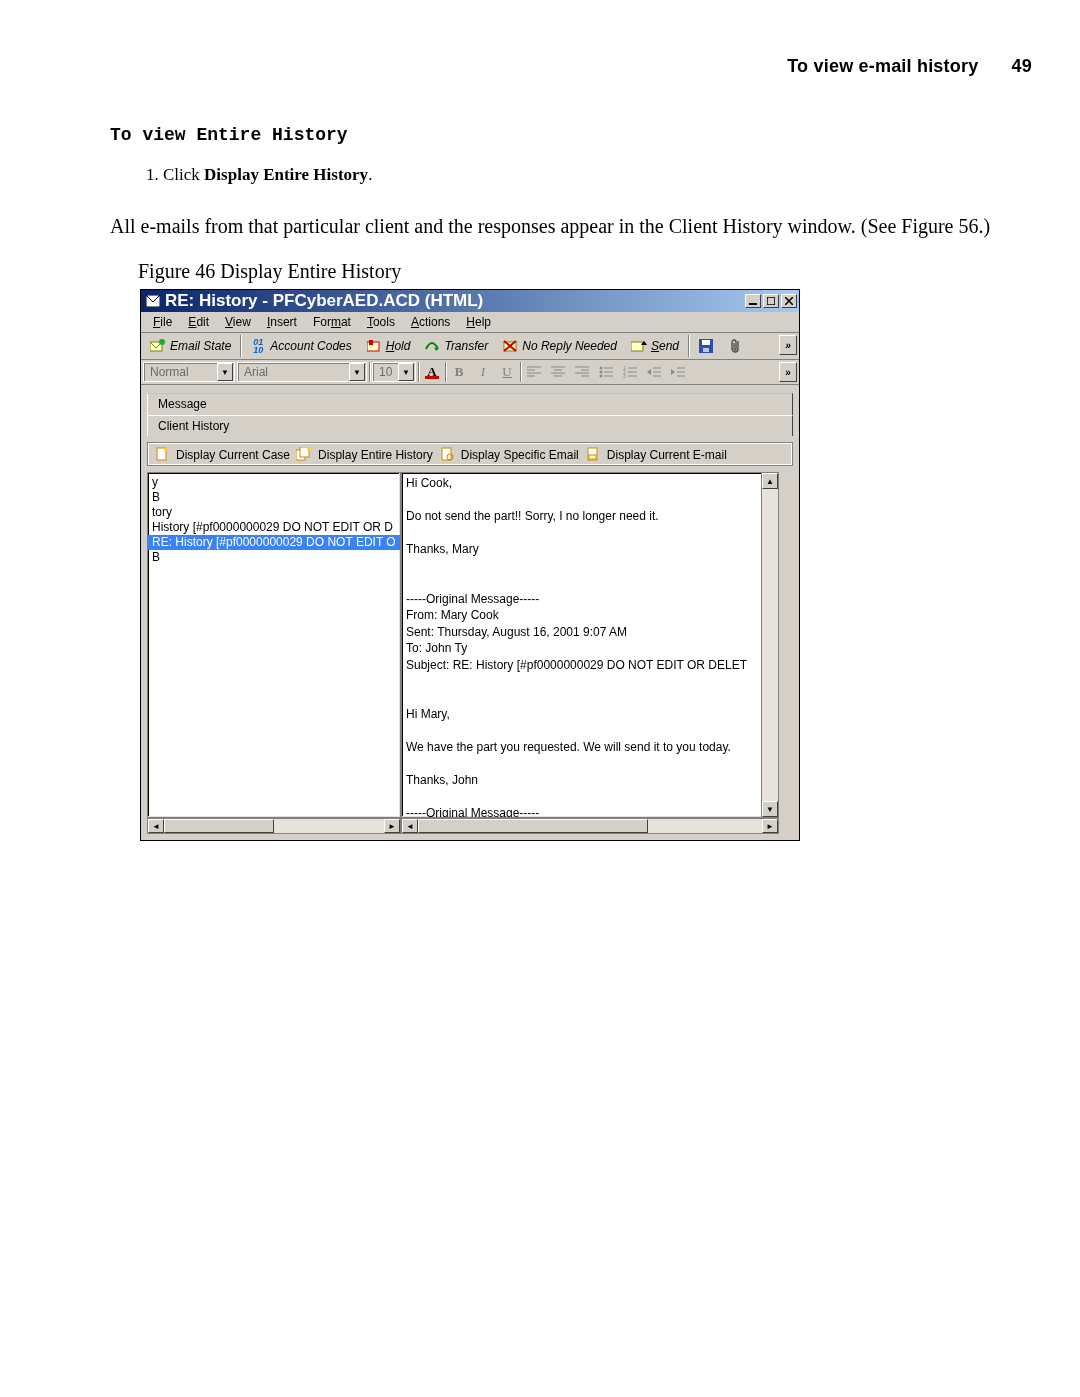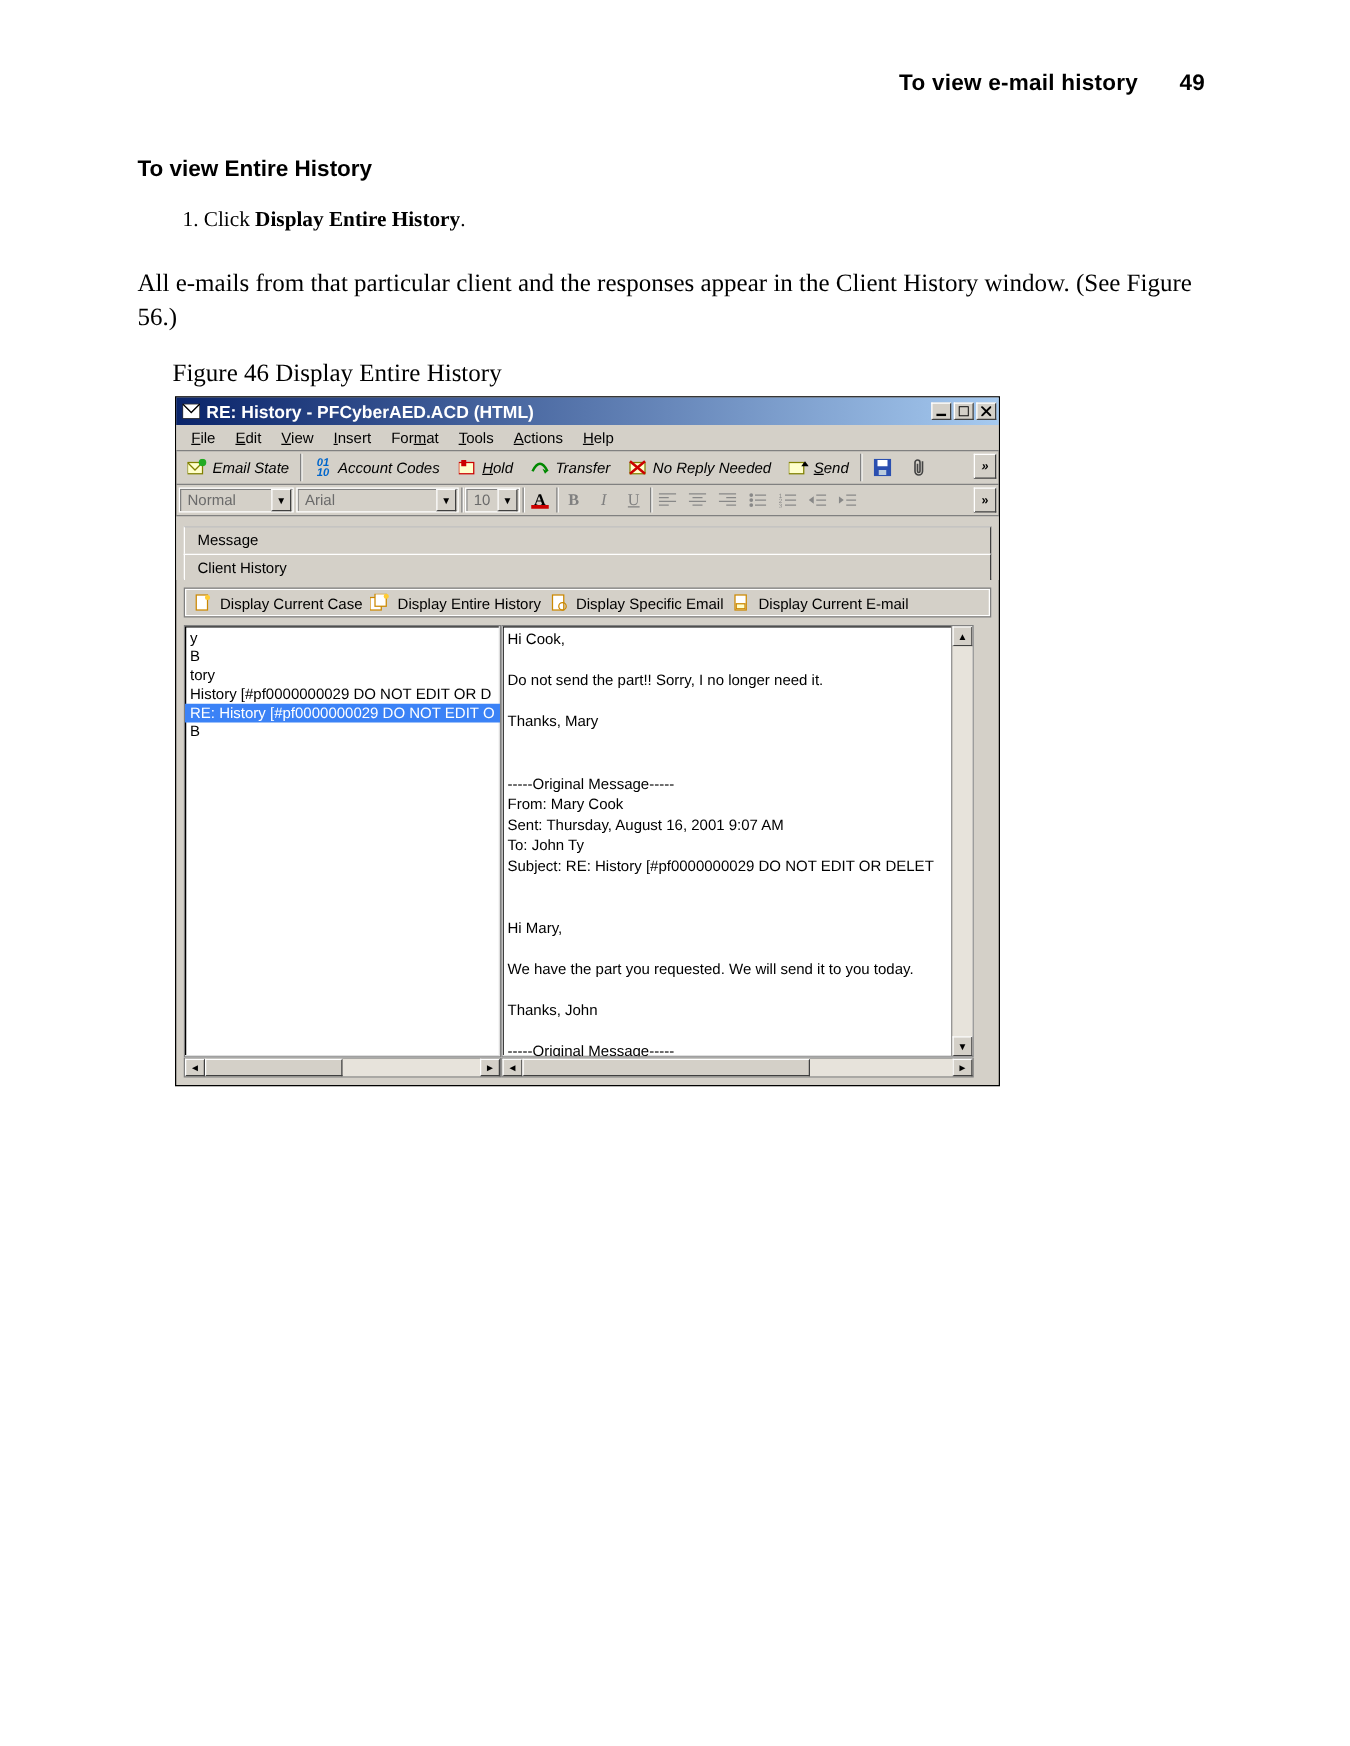--- a/index.html
+++ b/index.html
@@ -11,7 +11,7 @@
     width: 1080px;
   }
   .page {
-    padding: 56px 116px 60px 110px;
+    padding: 56px 48px 60px 110px;
   }
   .running-head {
     font-family: Verdana, Arial, sans-serif;

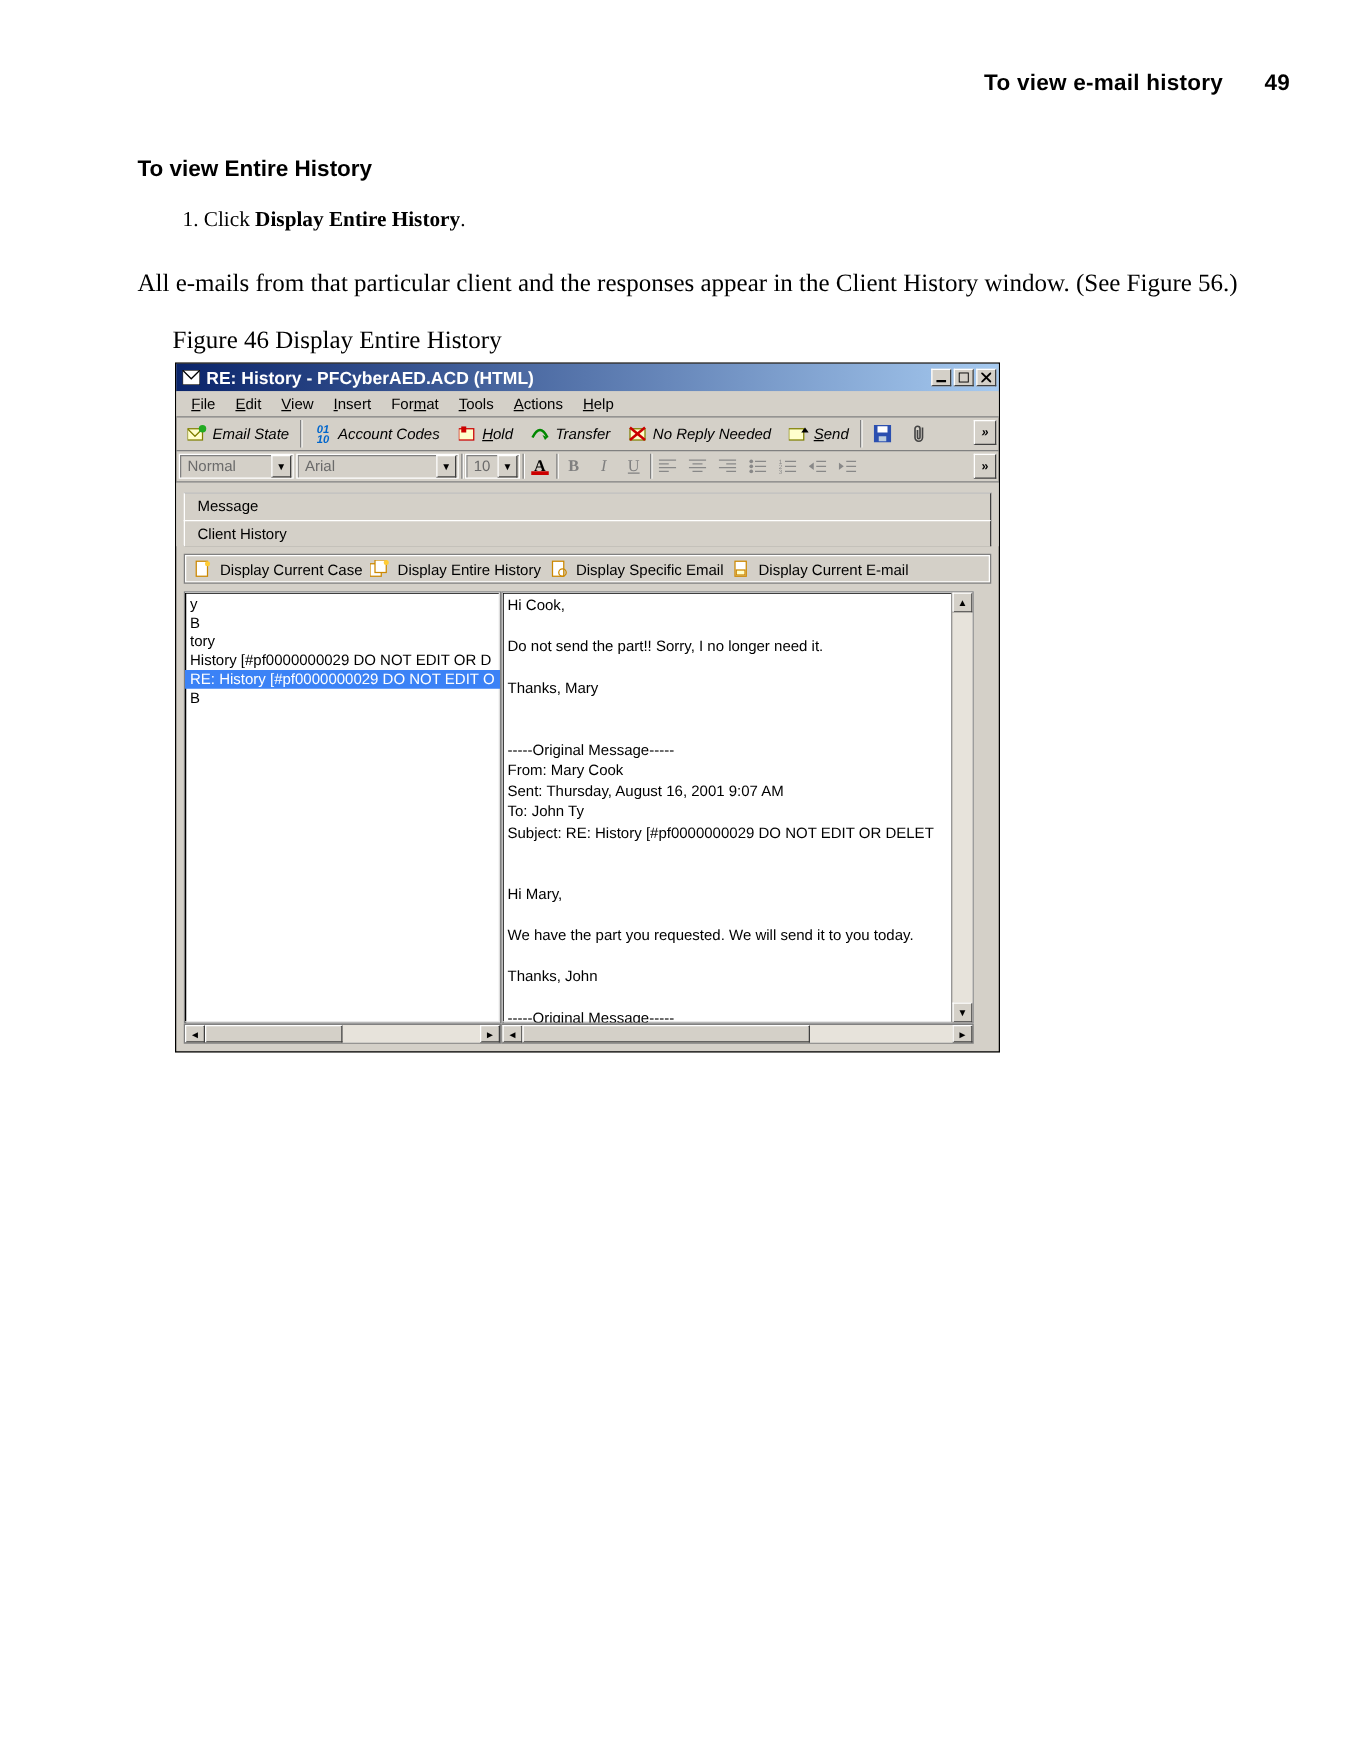--- a/index.html
+++ b/index.html
@@ -26,7 +26,7 @@
     margin-left: 28px;
   }
   .section-head {
-    font-family: Liberation Sans, sans-serif;
+    font-family: Liberation Mono, monospace;
     font-size: 18px;
     font-weight: bold;
     margin: 0 0 20px 0;

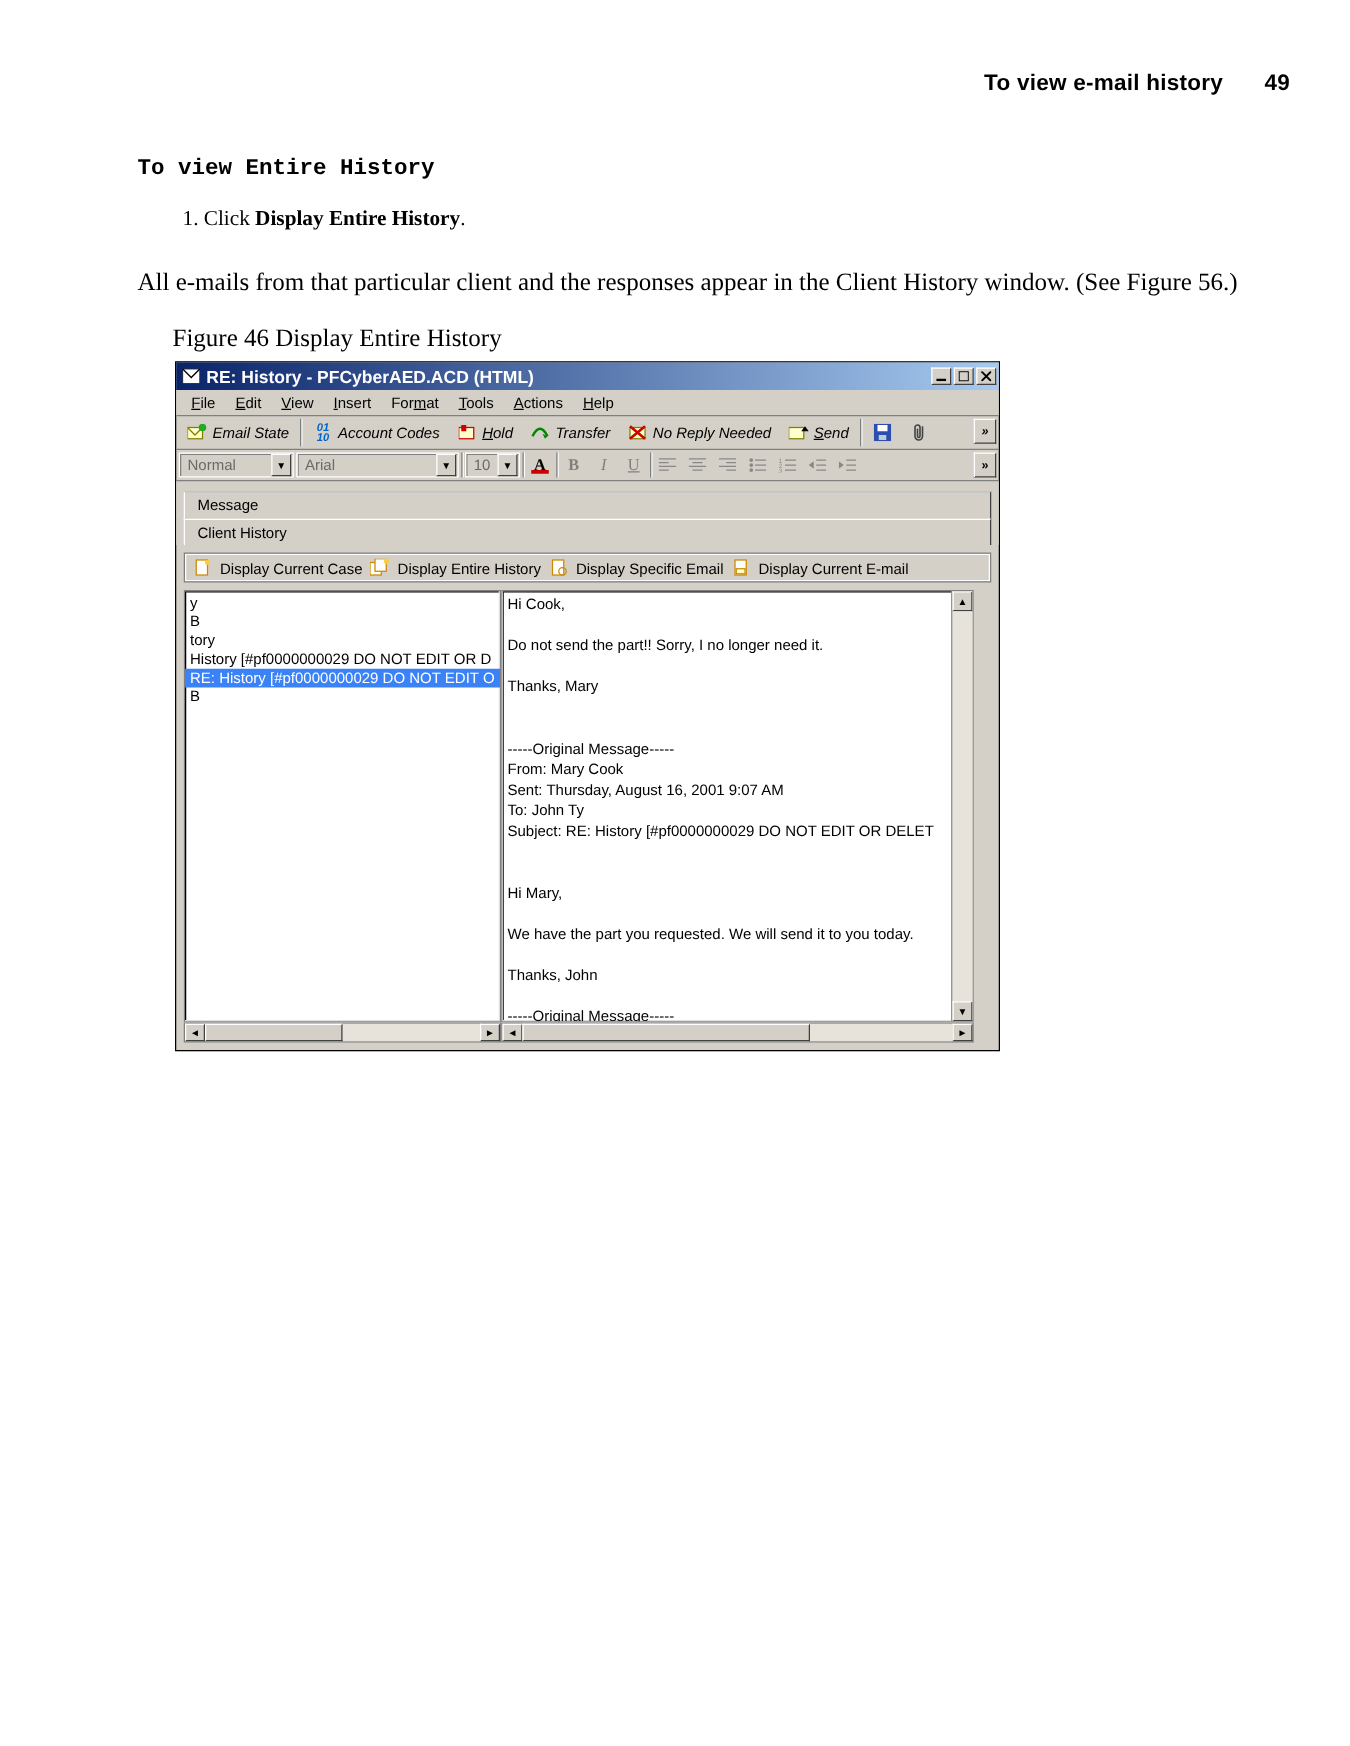--- a/index.html
+++ b/index.html
@@ -75,7 +75,7 @@
   }
   .titlebar .title-text {
     font-weight: bold;
-    font-size: 14px;
+    font-size: 17px;
     flex: 0 0 auto;
     text-align: center;
   }

